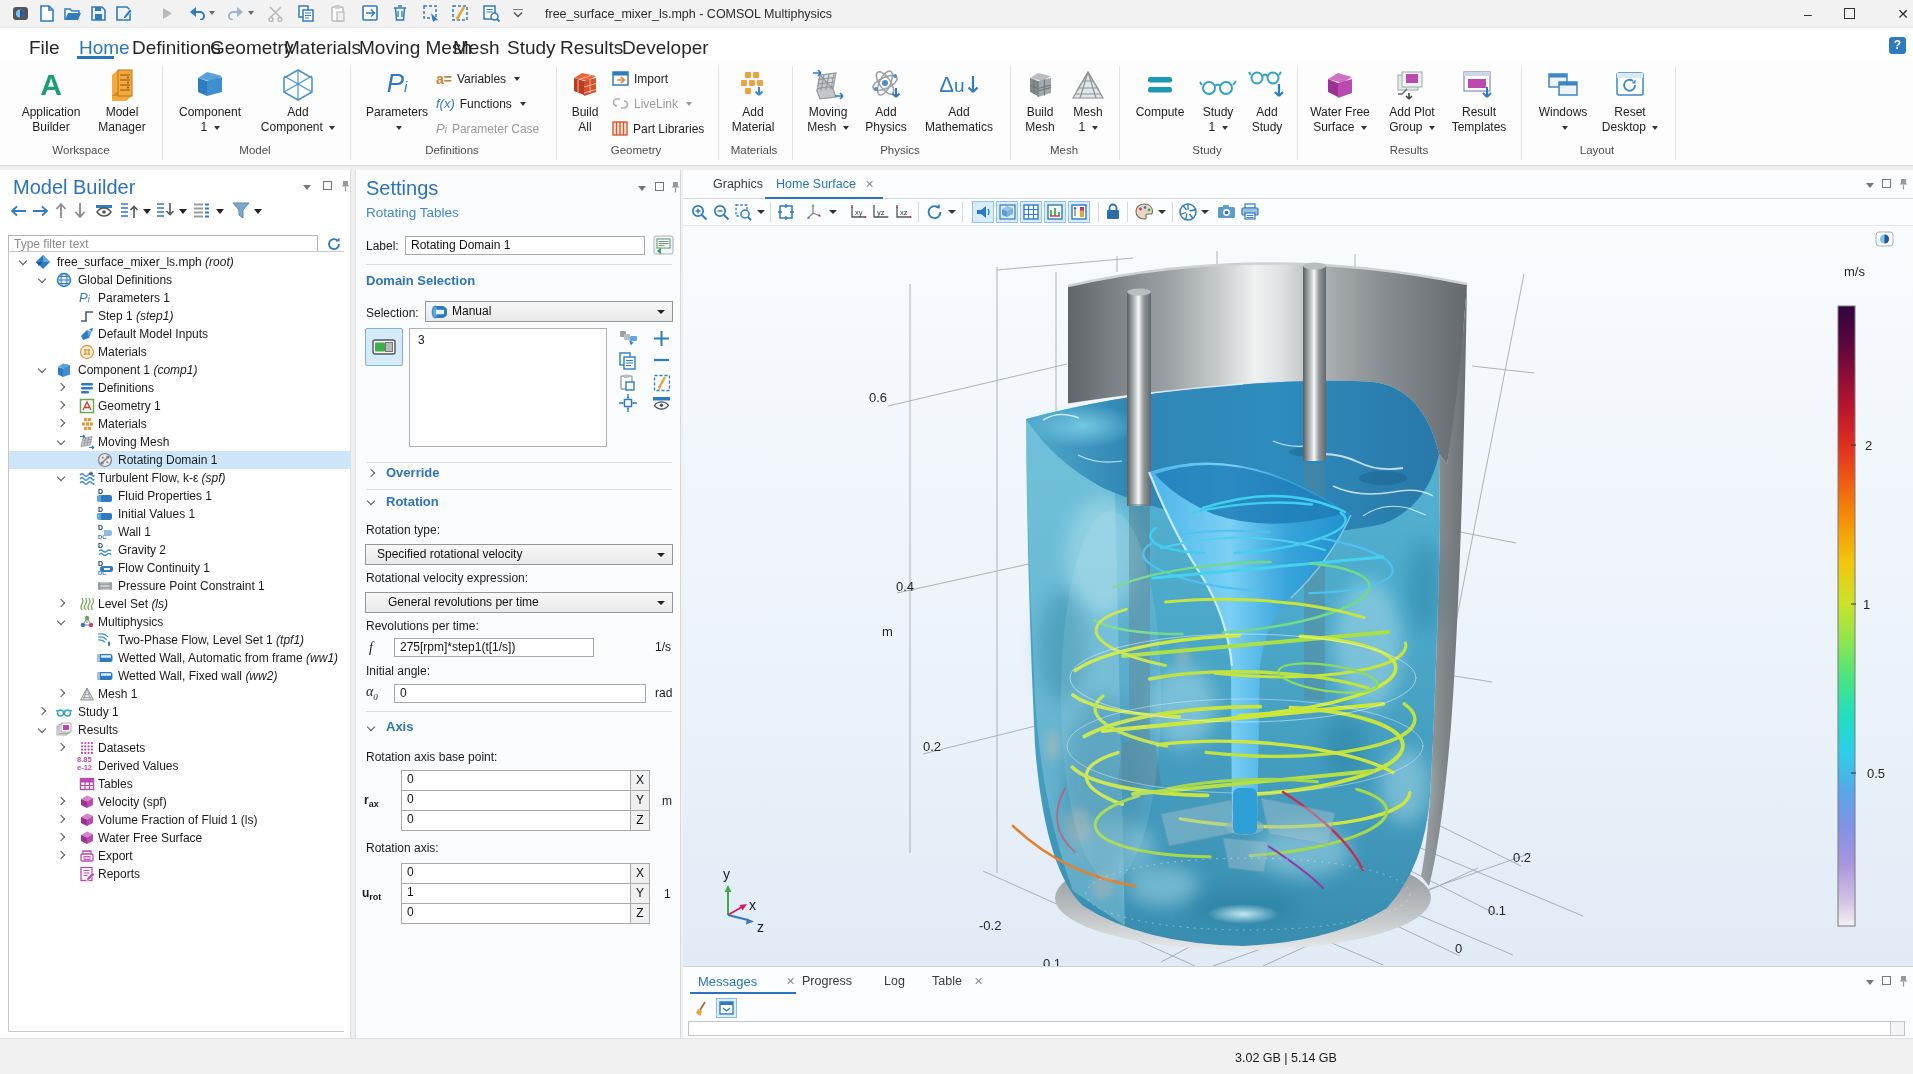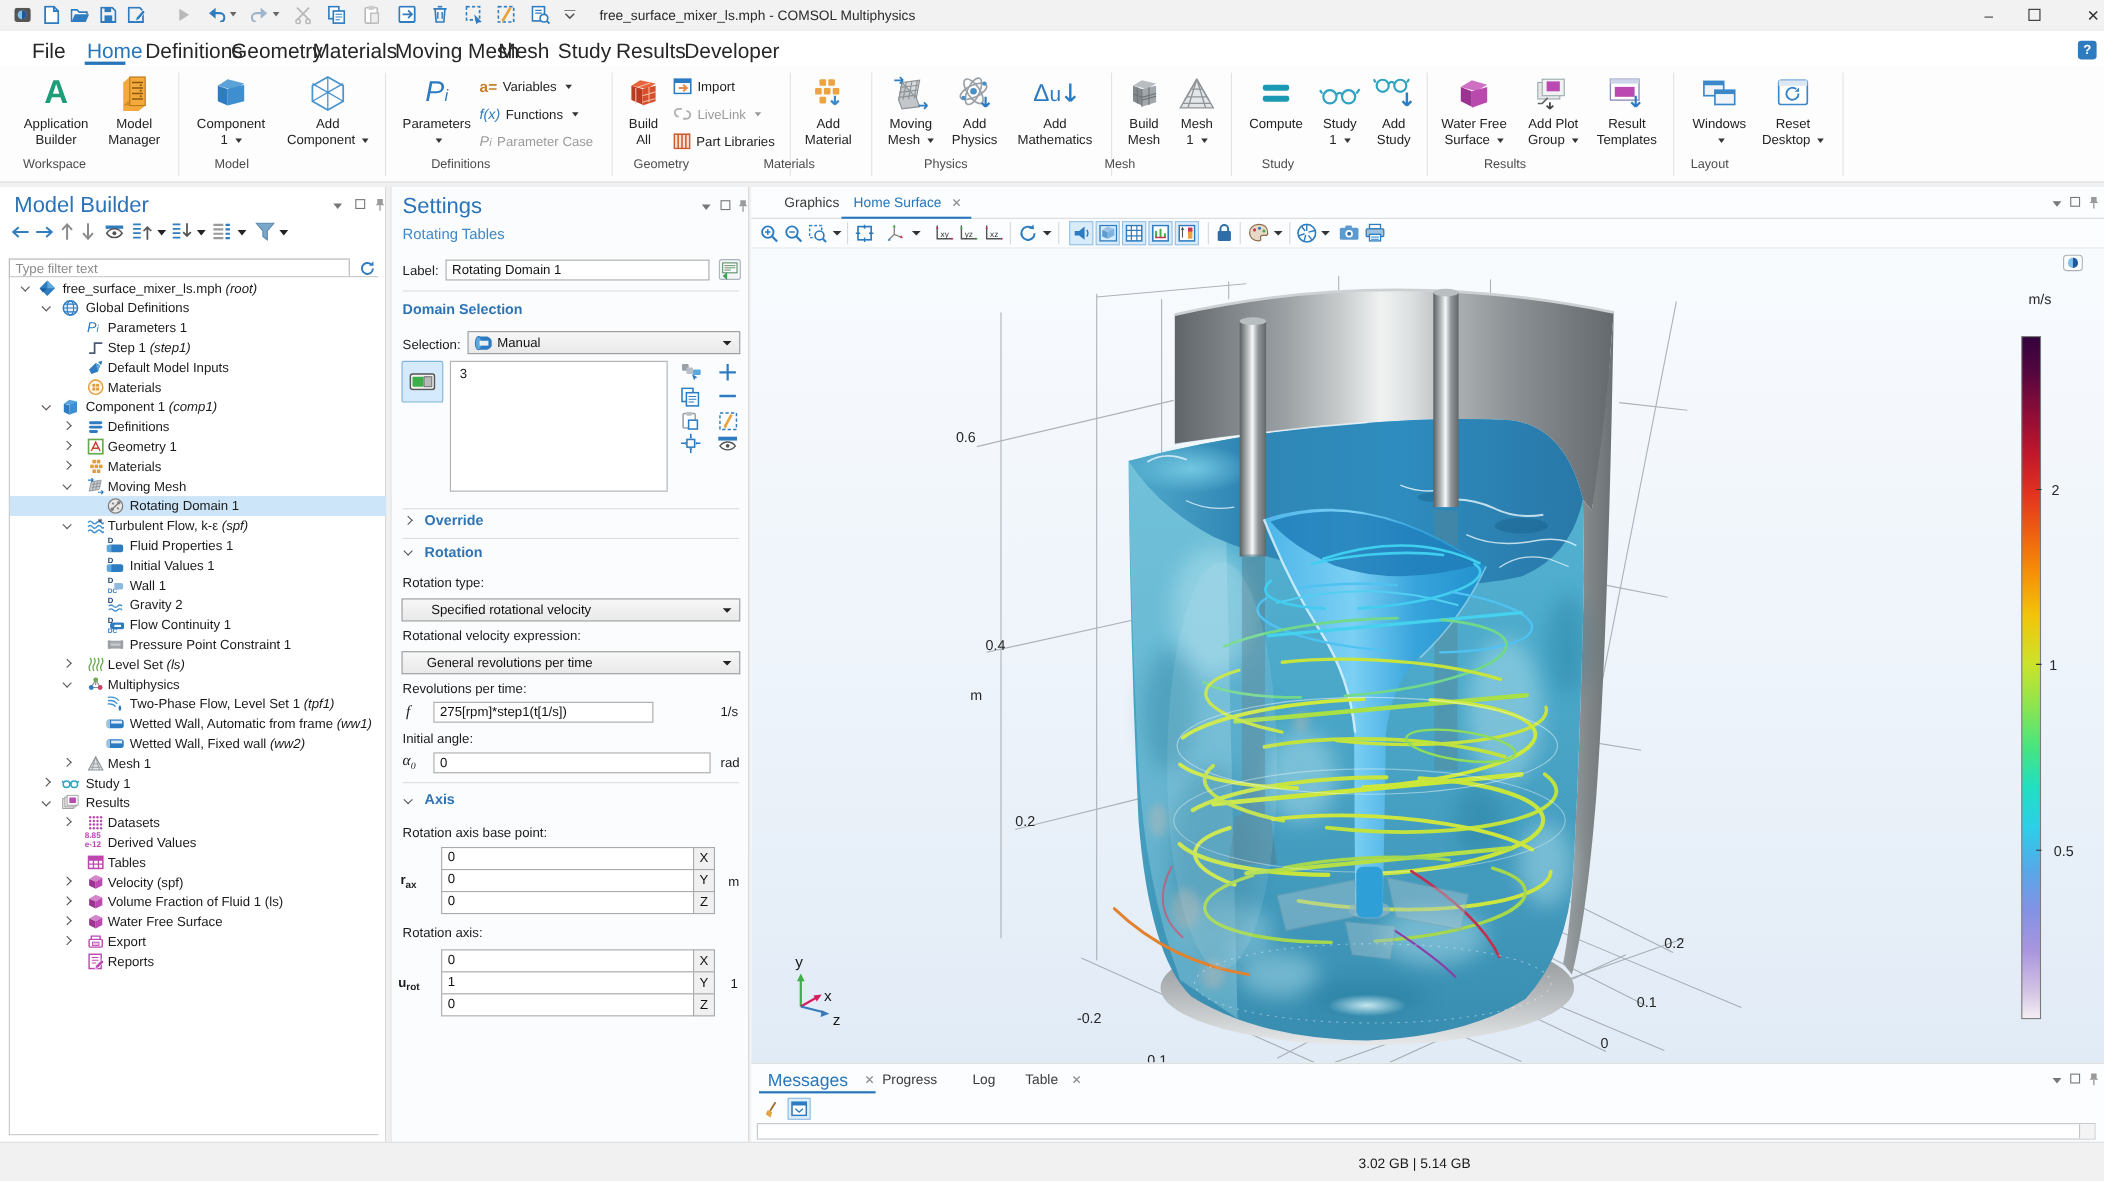--- a/index.html
+++ b/index.html
@@ -7,7 +7,7 @@
 body{font-family:"Liberation Sans",sans-serif;background:#f0f0f0;position:relative;font-size:12px;color:#1a1a1a}
 .ab{position:absolute}
 svg{display:block}
-.glbl{position:absolute;top:144px;font-size:11.5px;color:#4c4c4c;text-align:left;width:120px;margin-left:-60px}
+.glbl{position:absolute;top:144px;font-size:11.5px;color:#4c4c4c;text-align:center;width:120px;margin-left:-60px}
 .rdiv{position:absolute;top:66px;height:94px;width:1px;background:#e3e3e3}
 .blg{position:absolute;top:67px;width:96px;margin-left:-48px;text-align:center;font-size:12px;color:#222;line-height:15px}
 .blg .bico{height:36px;display:flex;align-items:center;justify-content:center;margin-bottom:2px}

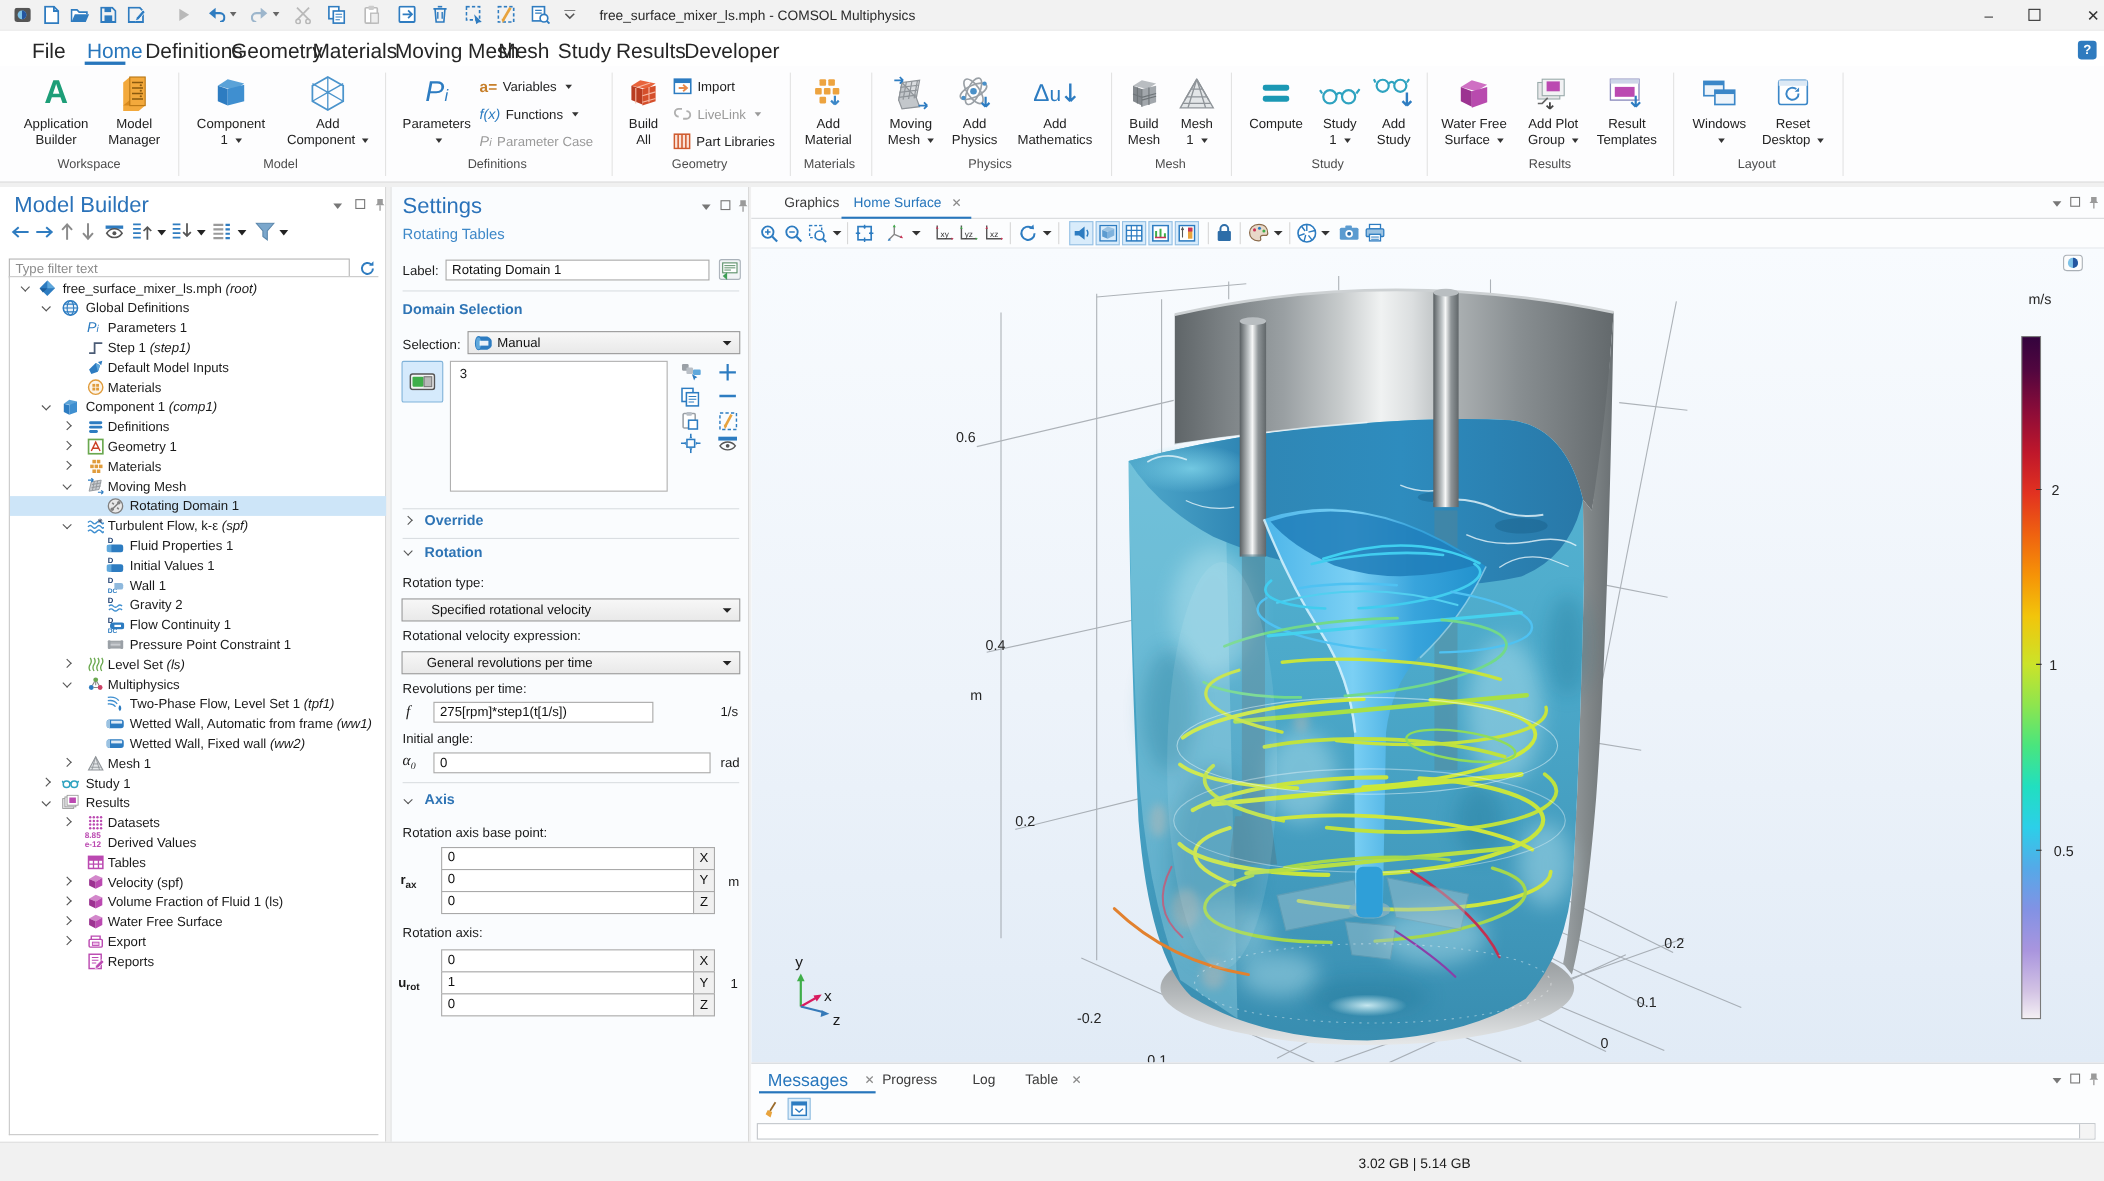--- a/index.html
+++ b/index.html
@@ -789,7 +789,7 @@
    <span class="chevD ab" style="left:12px;top:328px"></span>
       <div class="shdr" style="left:30px;top:324px">Rotation</div>
    <div class="flbl" style="left:10px;top:353px">Rotation type:</div>
-   <div class="drop" style="left:9px;top:374px;width:308px;height:21px;padding-left:26px">Specified rotational velocity<span class="dc"></span></div>
+   <div class="drop" style="left:9px;top:374px;width:308px;height:21px;padding-left:11px">Specified rotational velocity<span class="dc"></span></div>
    <div class="flbl" style="left:10px;top:401px">Rotational velocity expression:</div>
    <div class="drop" style="left:9px;top:422px;width:308px;height:21px;padding-left:22px">General revolutions per time<span class="dc"></span></div>
    <div class="flbl" style="left:10px;top:449px">Revolutions per time:</div>

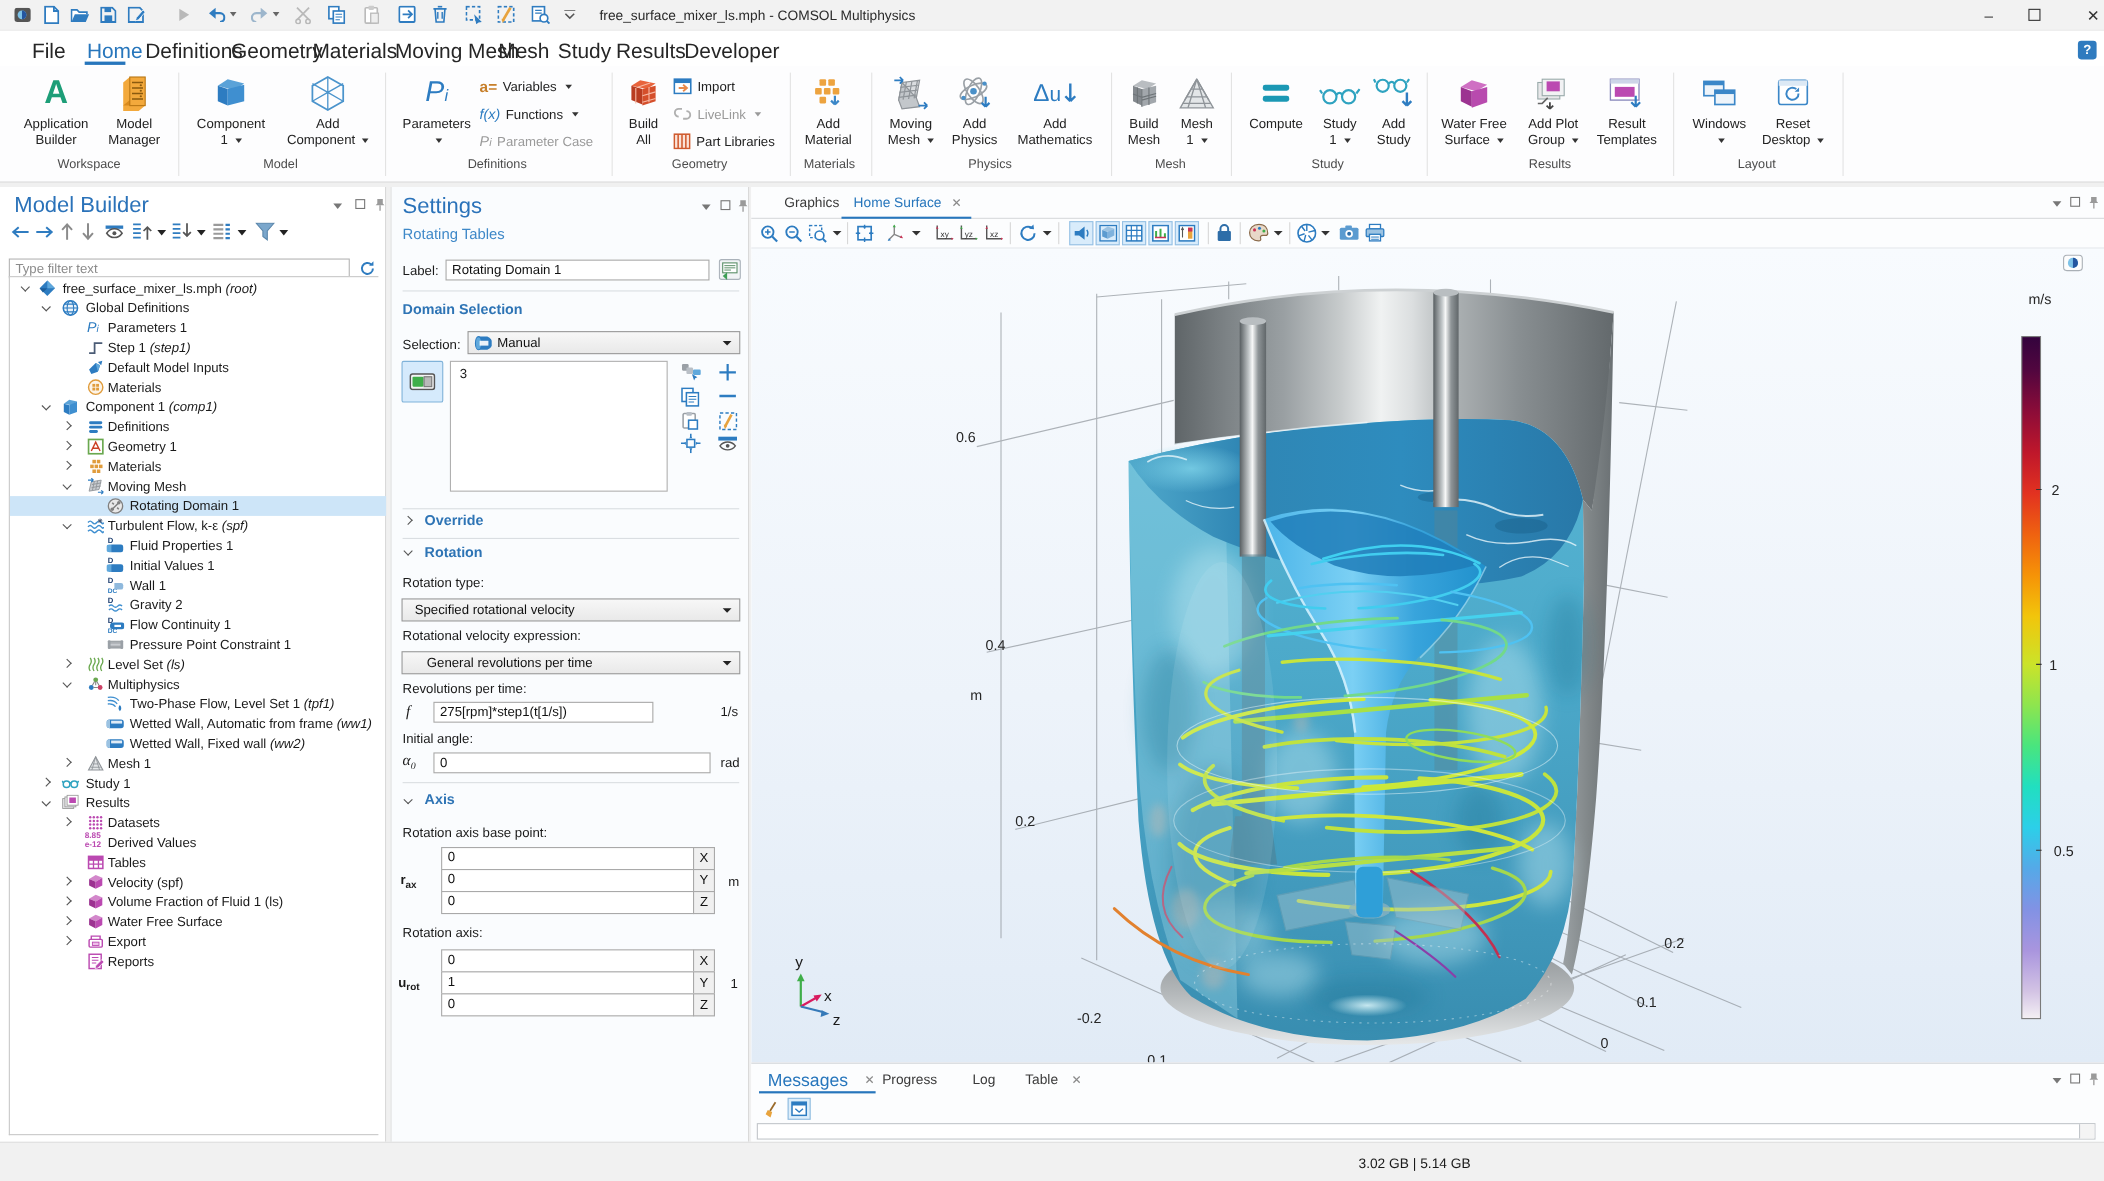--- a/index.html
+++ b/index.html
@@ -1196,7 +1196,7 @@
         </g>
    </svg>
    <div class="ab" style="left:0;top:796px;width:1230px;height:72px;background:#fcfdfe;border-top:1px solid #cfd2d6"></div>
-   <div class="ab" style="left:15px;top:804px;font-size:16px;color:#2776bc">Messages</div>
+   <div class="ab" style="left:15px;top:804px;font-size:13px;color:#2776bc">Messages</div>
    <div class="ab" style="left:103px;top:805px;font-size:11px;color:#8a8a8a">✕</div>
    <div class="ab" style="left:7px;top:822px;width:106px;height:2px;background:#2776bc"></div>
    <div class="ab" style="left:119px;top:804px;font-size:12.5px;color:#3a3a3a">Progress</div>

